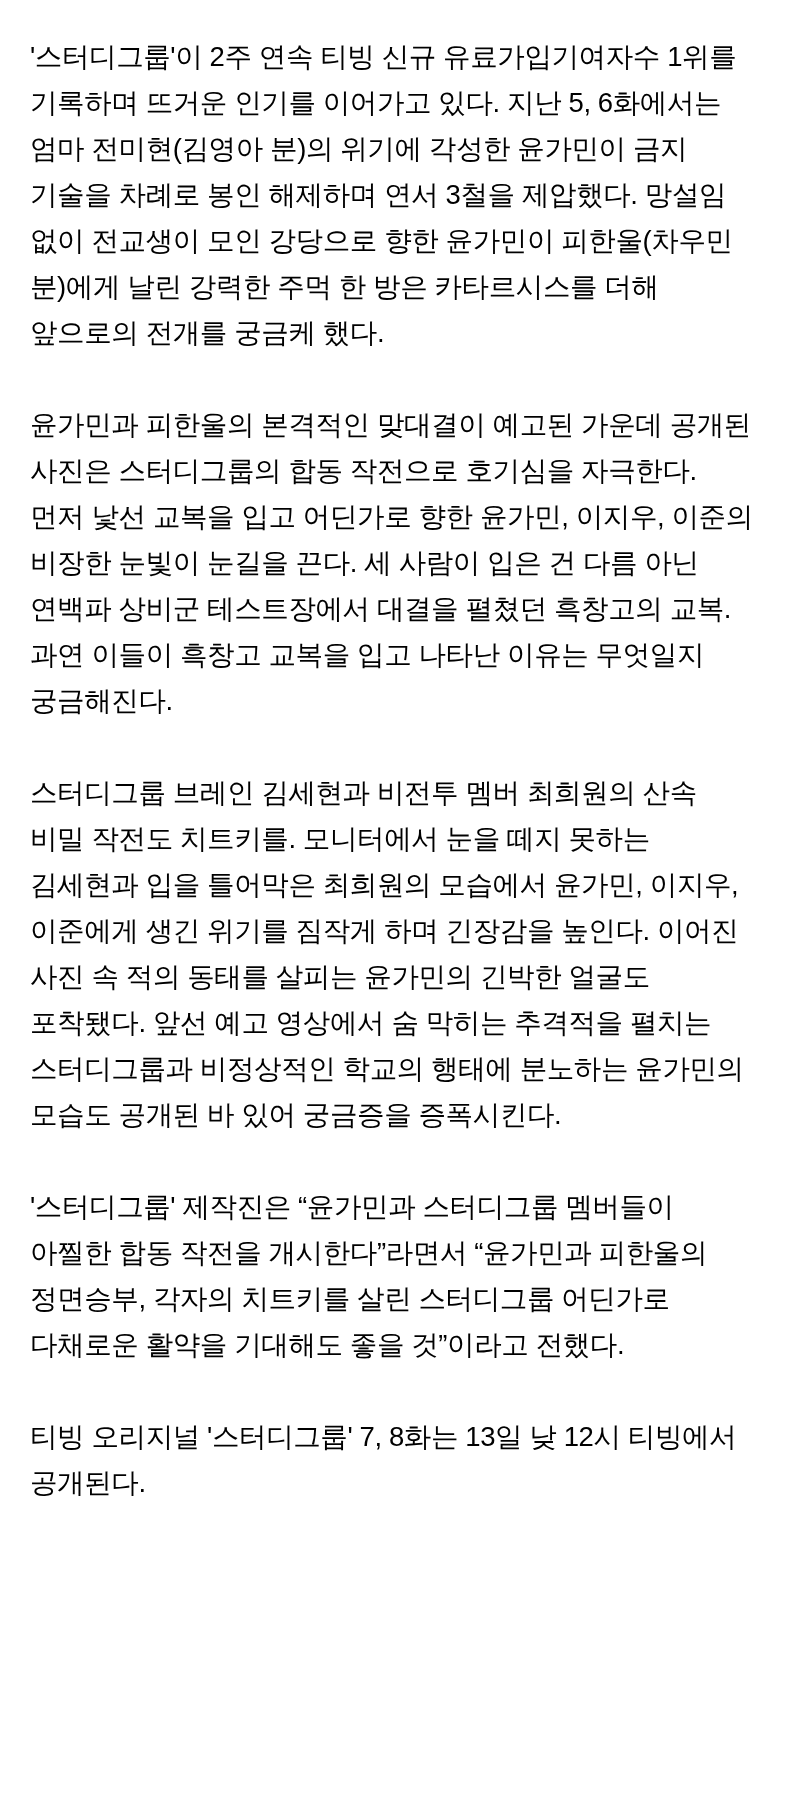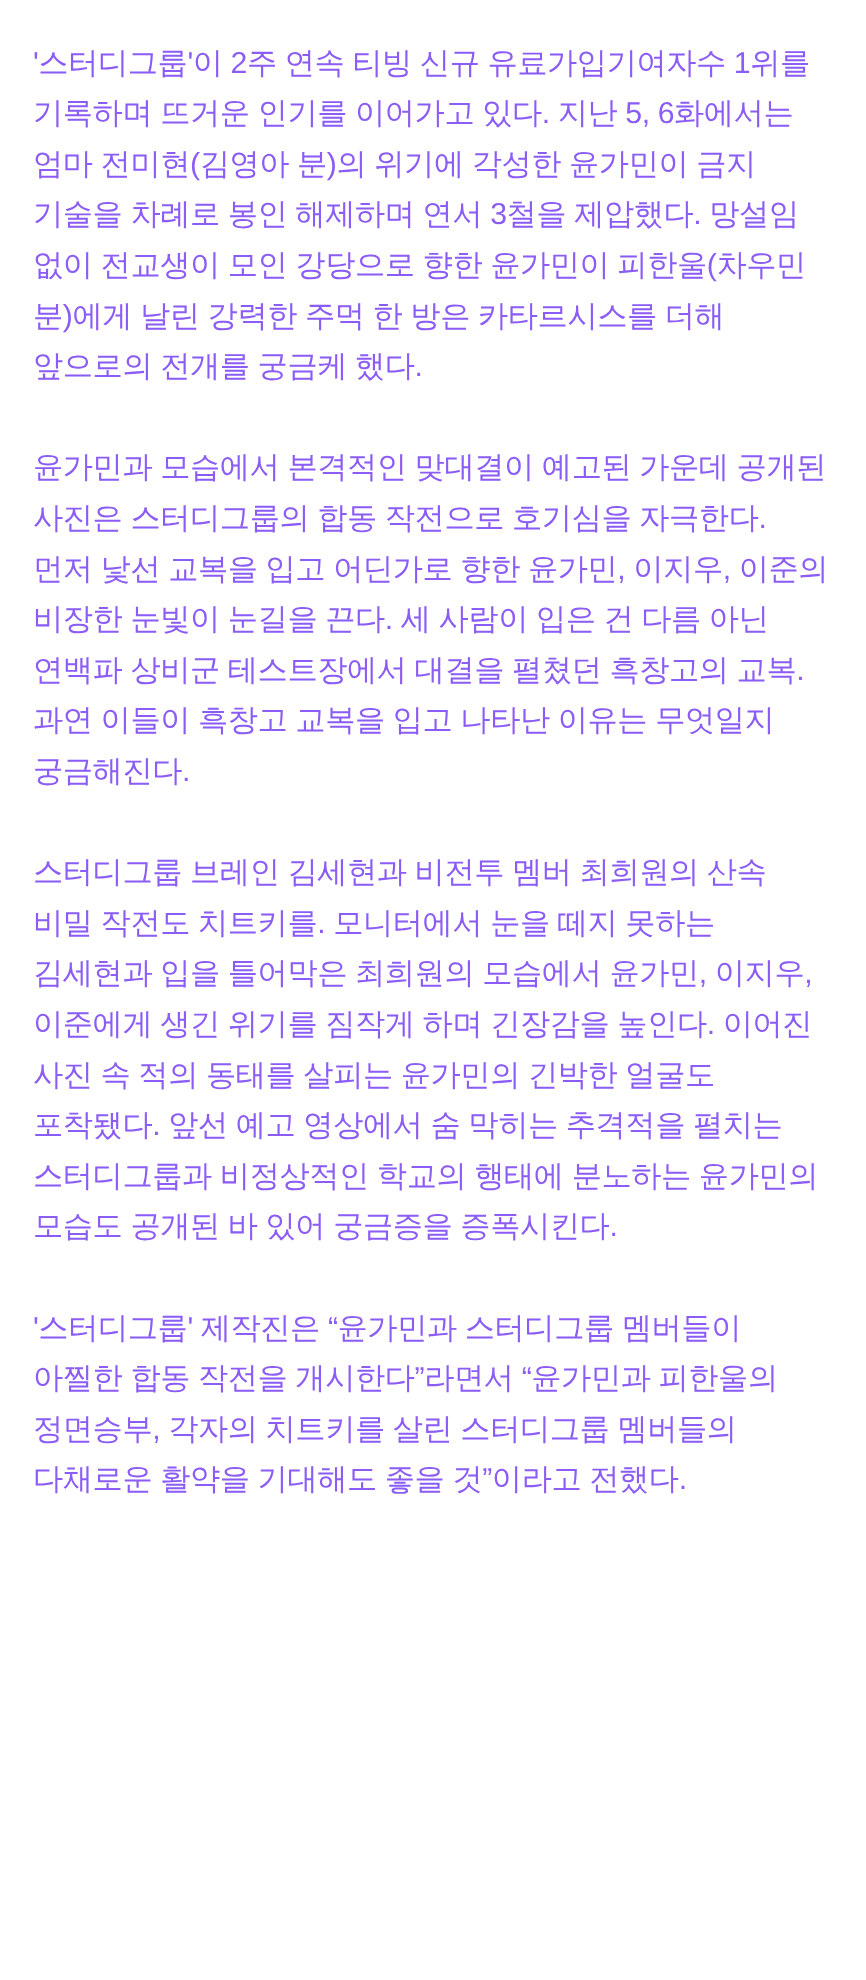--- a/index.html
+++ b/index.html
@@ -24,7 +24,7 @@
     font-size: 27.5px;
     line-height: 46px;
     letter-spacing: -0.4px;
-    color: #8b5cf6;
+    color: #000000;
     word-break: keep-all;
     text-align: left;
   }

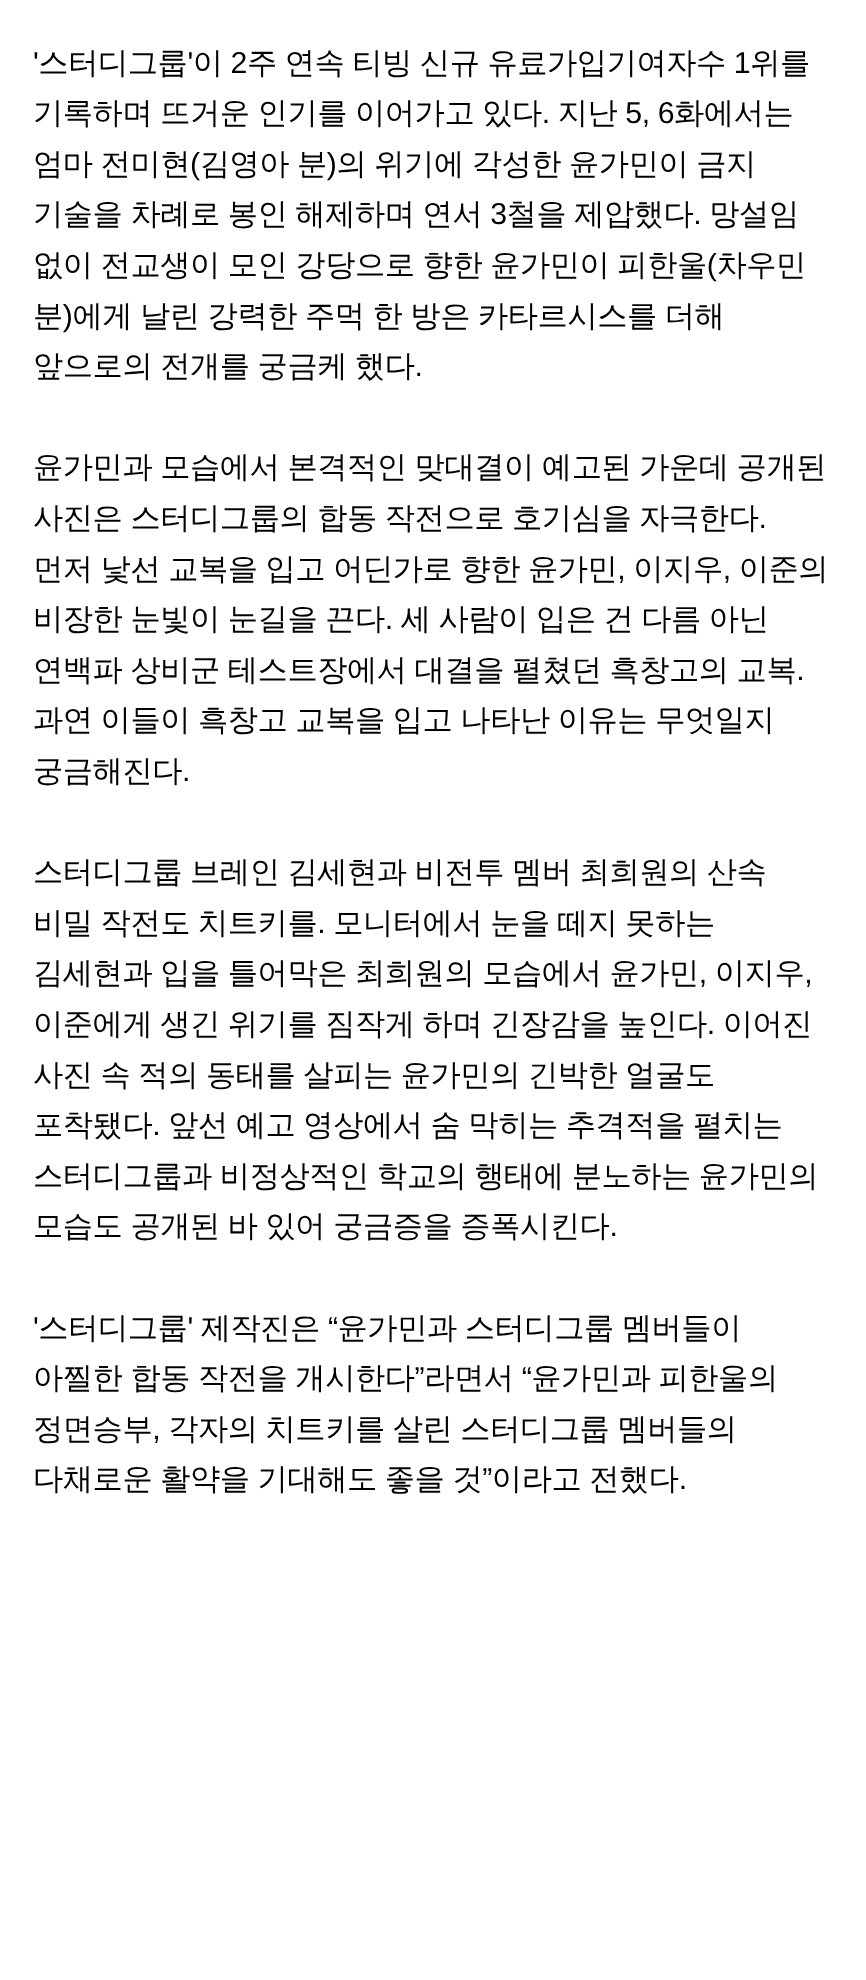--- a/index.html
+++ b/index.html
@@ -37,7 +37,7 @@
 
 <div class="article">
   <p>'스터디그룹'이 2주 연속 티빙 신규 유료가입기여자수 1위를 기록하며 뜨거운 인기를 이어가고 있다. 지난 5, 6화에서는 엄마 전미현(김영아 분)의 위기에 각성한 윤가민이 금지 기술을 차례로 봉인 해제하며 연서 3철을 제압했다. 망설임 없이 전교생이 모인 강당으로 향한 윤가민이 피한울(차우민 분)에게 날린 강력한 주먹 한 방은 카타르시스를 더해 앞으로의 전개를 궁금케 했다.</p>
-  <p>윤가민과 모습에서 본격적인 맞대결이 예고된 가운데 공개된 사진은 스터디그룹의 합동 작전으로 호기심을 자극한다. 먼저 낯선 교복을 입고 어딘가로 향한 윤가민, 이지우, 이준의 비장한 눈빛이 눈길을 끈다. 세 사람이 입은 건 다름 아닌 연백파 상비군 테스트장에서 대결을 펼쳤던 흑창고의 교복. 과연 이들이 흑창고 교복을 입고 나타난 이유는 무엇일지 궁금해진다.</p>
+  <p>윤가민과 피한울의 본격적인 맞대결이 예고된 가운데 공개된 사진은 스터디그룹의 합동 작전으로 호기심을 자극한다. 먼저 낯선 교복을 입고 어딘가로 향한 윤가민, 이지우, 이준의 비장한 눈빛이 눈길을 끈다. 세 사람이 입은 건 다름 아닌 연백파 상비군 테스트장에서 대결을 펼쳤던 흑창고의 교복. 과연 이들이 흑창고 교복을 입고 나타난 이유는 무엇일지 궁금해진다.</p>
   <p>스터디그룹 브레인 김세현과 비전투 멤버 최희원의 산속 비밀 작전도 치트키를. 모니터에서 눈을 떼지 못하는 김세현과 입을 틀어막은 최희원의 모습에서 윤가민, 이지우, 이준에게 생긴 위기를 짐작게 하며 긴장감을 높인다. 이어진 사진 속 적의 동태를 살피는 윤가민의 긴박한 얼굴도 포착됐다. 앞선 예고 영상에서 숨 막히는 추격적을 펼치는 스터디그룹과 비정상적인 학교의 행태에 분노하는 윤가민의 모습도 공개된 바 있어 궁금증을 증폭시킨다.</p>
   <p>'스터디그룹' 제작진은 “윤가민과 스터디그룹 멤버들이 아찔한 합동 작전을 개시한다”라면서 “윤가민과 피한울의 정면승부, 각자의 치트키를 살린 스터디그룹 멤버들의 다채로운 활약을 기대해도 좋을 것”이라고 전했다.</p>
 </div>

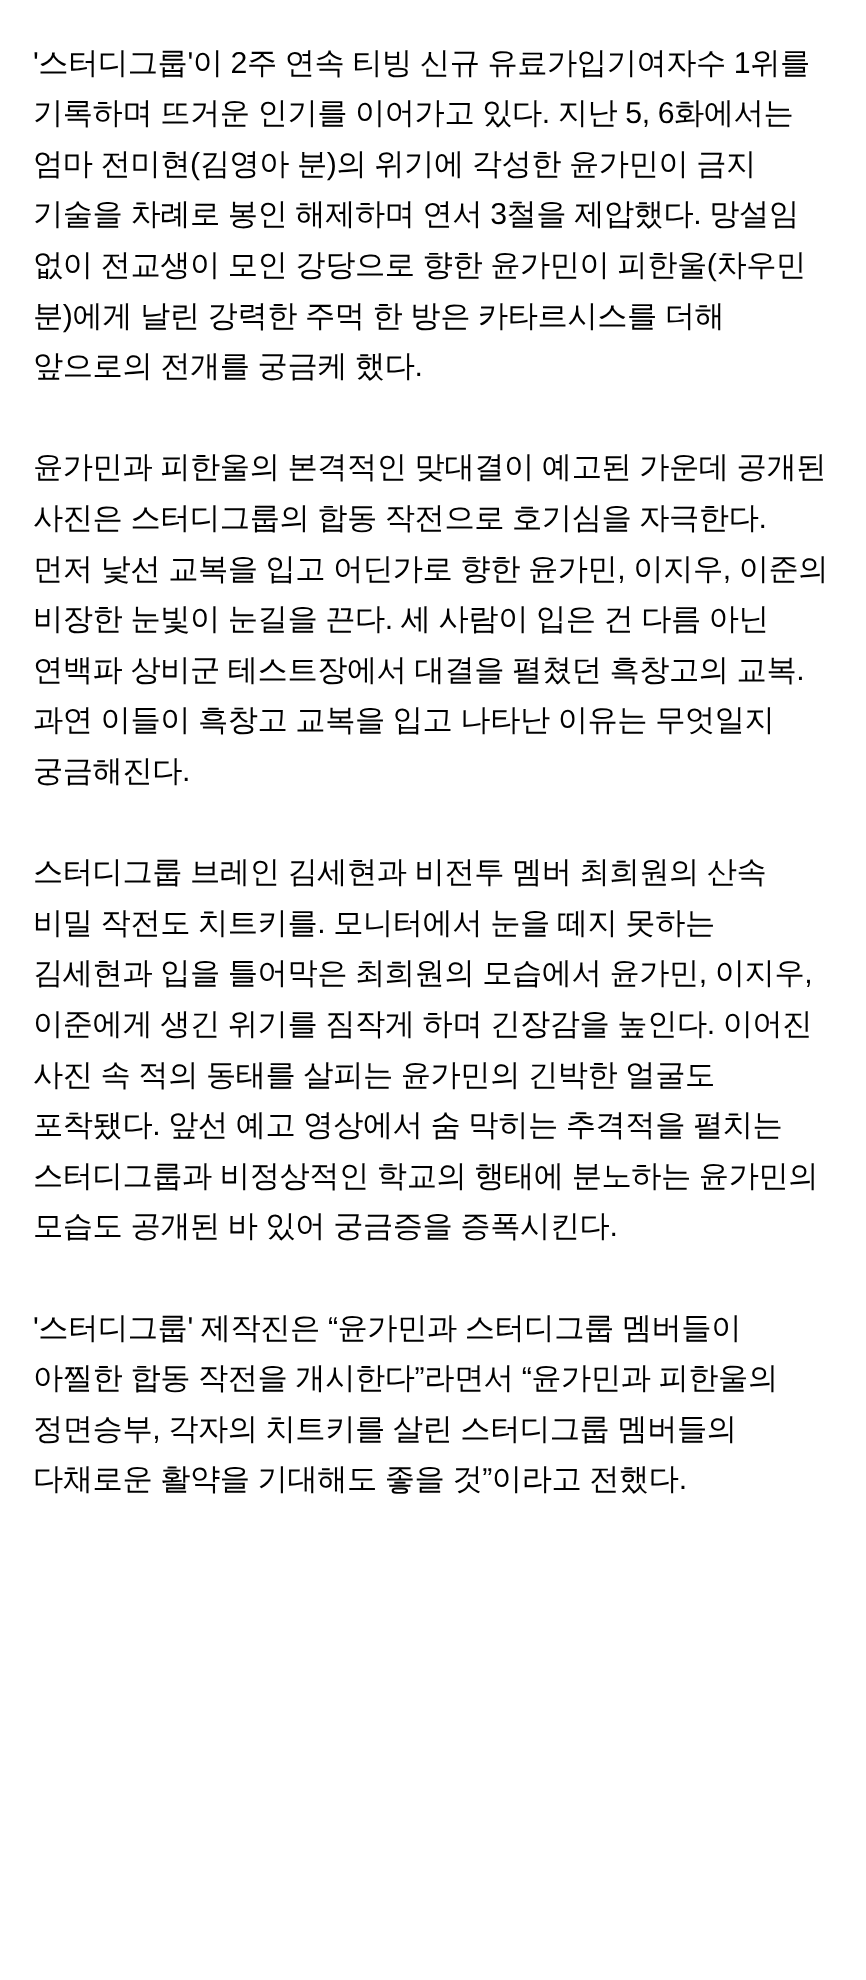--- a/index.html
+++ b/index.html
@@ -39,7 +39,7 @@
   <p>'스터디그룹'이 2주 연속 티빙 신규 유료가입기여자수 1위를 기록하며 뜨거운 인기를 이어가고 있다. 지난 5, 6화에서는 엄마 전미현(김영아 분)의 위기에 각성한 윤가민이 금지 기술을 차례로 봉인 해제하며 연서 3철을 제압했다. 망설임 없이 전교생이 모인 강당으로 향한 윤가민이 피한울(차우민 분)에게 날린 강력한 주먹 한 방은 카타르시스를 더해 앞으로의 전개를 궁금케 했다.</p>
   <p>윤가민과 피한울의 본격적인 맞대결이 예고된 가운데 공개된 사진은 스터디그룹의 합동 작전으로 호기심을 자극한다. 먼저 낯선 교복을 입고 어딘가로 향한 윤가민, 이지우, 이준의 비장한 눈빛이 눈길을 끈다. 세 사람이 입은 건 다름 아닌 연백파 상비군 테스트장에서 대결을 펼쳤던 흑창고의 교복. 과연 이들이 흑창고 교복을 입고 나타난 이유는 무엇일지 궁금해진다.</p>
   <p>스터디그룹 브레인 김세현과 비전투 멤버 최희원의 산속 비밀 작전도 치트키를. 모니터에서 눈을 떼지 못하는 김세현과 입을 틀어막은 최희원의 모습에서 윤가민, 이지우, 이준에게 생긴 위기를 짐작게 하며 긴장감을 높인다. 이어진 사진 속 적의 동태를 살피는 윤가민의 긴박한 얼굴도 포착됐다. 앞선 예고 영상에서 숨 막히는 추격적을 펼치는 스터디그룹과 비정상적인 학교의 행태에 분노하는 윤가민의 모습도 공개된 바 있어 궁금증을 증폭시킨다.</p>
-  <p>'스터디그룹' 제작진은 “윤가민과 스터디그룹 멤버들이 아찔한 합동 작전을 개시한다”라면서 “윤가민과 피한울의 정면승부, 각자의 치트키를 살린 스터디그룹 멤버들의 다채로운 활약을 기대해도 좋을 것”이라고 전했다.</p>
+  <p>'스터디그룹' 제작진은 “윤가민과 스터디그룹 멤버들이 아찔한 합동 작전을 개시한다”라면서 “윤가민과 피한울의 정면승부, 각자의 치트키를 살린 스터디그룹 어딘가로 다채로운 활약을 기대해도 좋을 것”이라고 전했다.</p>
 </div>
 
 </body></html>

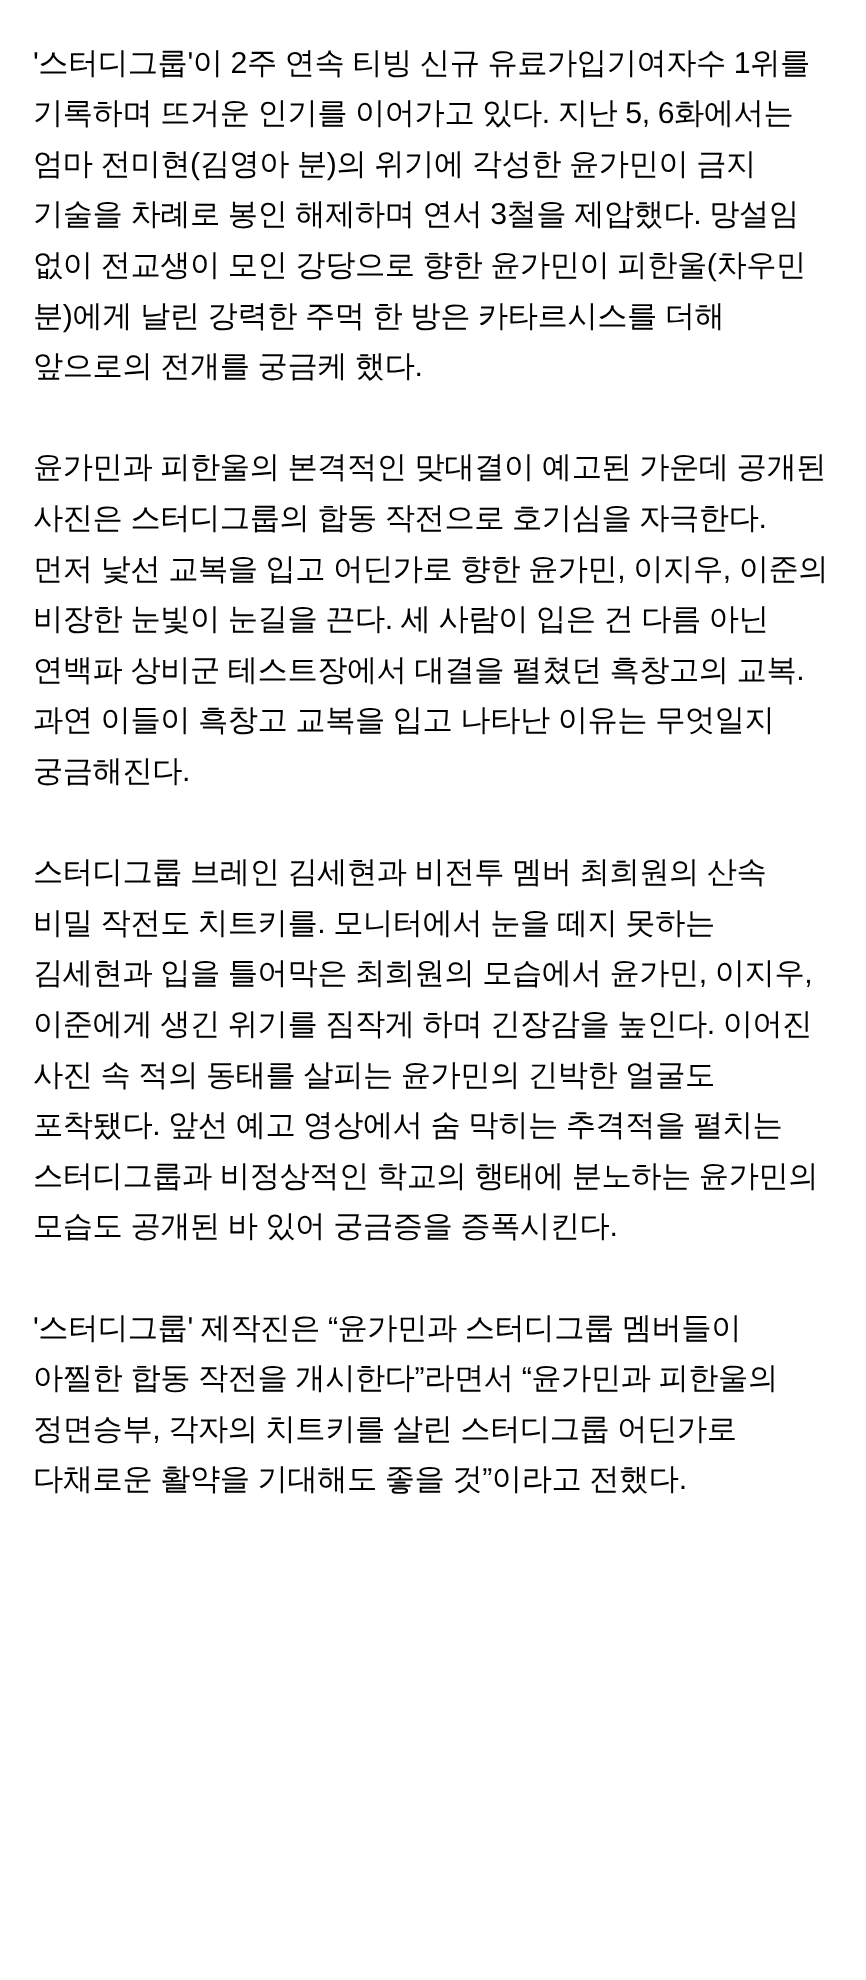--- a/index.html
+++ b/index.html
@@ -40,6 +40,7 @@
   <p>윤가민과 피한울의 본격적인 맞대결이 예고된 가운데 공개된 사진은 스터디그룹의 합동 작전으로 호기심을 자극한다. 먼저 낯선 교복을 입고 어딘가로 향한 윤가민, 이지우, 이준의 비장한 눈빛이 눈길을 끈다. 세 사람이 입은 건 다름 아닌 연백파 상비군 테스트장에서 대결을 펼쳤던 흑창고의 교복. 과연 이들이 흑창고 교복을 입고 나타난 이유는 무엇일지 궁금해진다.</p>
   <p>스터디그룹 브레인 김세현과 비전투 멤버 최희원의 산속 비밀 작전도 치트키를. 모니터에서 눈을 떼지 못하는 김세현과 입을 틀어막은 최희원의 모습에서 윤가민, 이지우, 이준에게 생긴 위기를 짐작게 하며 긴장감을 높인다. 이어진 사진 속 적의 동태를 살피는 윤가민의 긴박한 얼굴도 포착됐다. 앞선 예고 영상에서 숨 막히는 추격적을 펼치는 스터디그룹과 비정상적인 학교의 행태에 분노하는 윤가민의 모습도 공개된 바 있어 궁금증을 증폭시킨다.</p>
   <p>'스터디그룹' 제작진은 “윤가민과 스터디그룹 멤버들이 아찔한 합동 작전을 개시한다”라면서 “윤가민과 피한울의 정면승부, 각자의 치트키를 살린 스터디그룹 어딘가로 다채로운 활약을 기대해도 좋을 것”이라고 전했다.</p>
+  <p>티빙 오리지널 '스터디그룹' 7, 8화는 13일 낮 12시 티빙에서 공개된다.</p>
 </div>
 
 </body></html>

